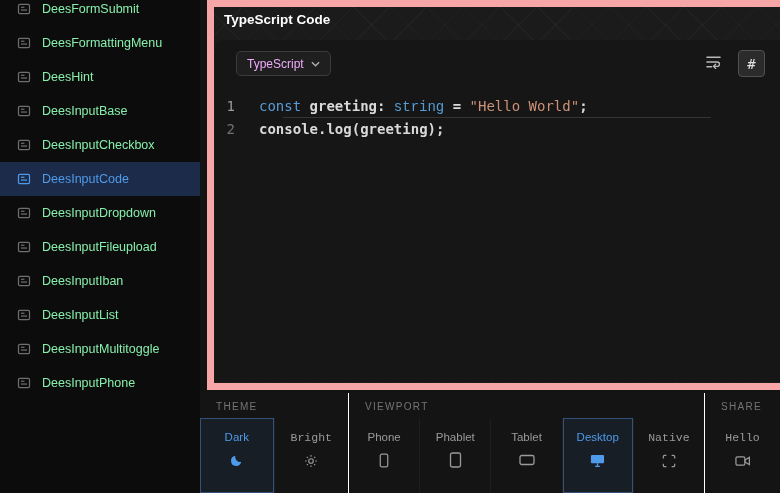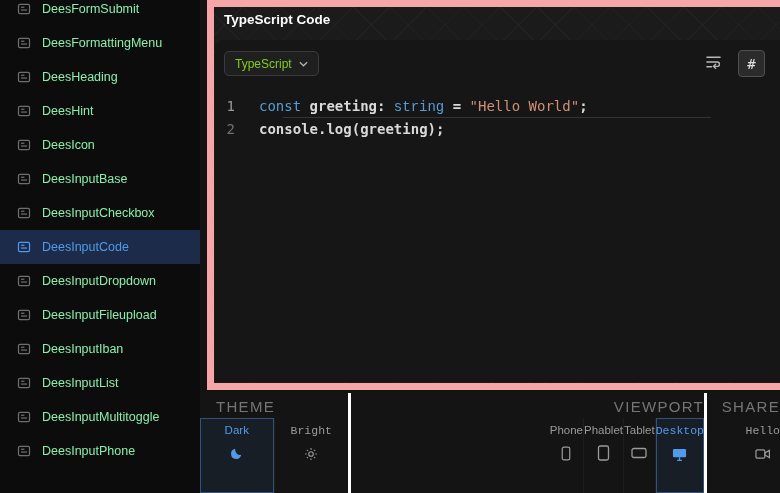--- a/index.html
+++ b/index.html
@@ -26,7 +26,7 @@
   .code-panel { position: absolute; left: 1px; right: 1px; top: 33px; bottom: 1px; background: #161616; border-radius: 9px 9px 0 0; }
   .code-header { display: flex; align-items: center; justify-content: space-between; padding: 10px 24px 6px 9px; }
   .lang-select { display: flex; align-items: center; gap: 7px; height: 25px; padding: 0 10px; background: #1f1f1f;
-    border: 1px solid #3b3b3b; border-radius: 5px; color: #84cc16; font-size: 12px; font-family: "Liberation Sans", sans-serif; cursor: pointer; }
+    border: 1px solid #3b3b3b; border-radius: 5px; color: #f0abfc; font-size: 12px; font-family: "Liberation Sans", sans-serif; cursor: pointer; margin-left: 12px; }
   .lang-select .chev { color: #b0b0b0; display: flex; align-items: center; margin-top: 1px; }
   .header-actions { display: flex; align-items: center; gap: 16px; }
   .icon-btn { background: transparent; border: none; color: #b8b8b8; display: flex; align-items: center; justify-content: center; cursor: pointer; padding: 0; }

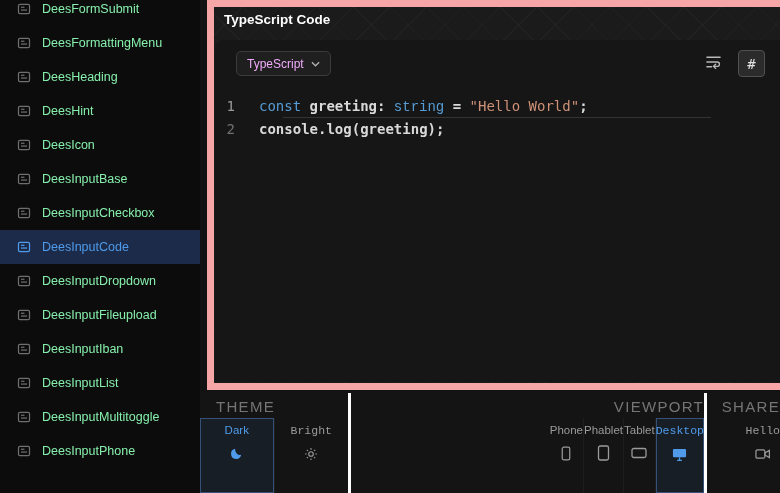--- a/index.html
+++ b/index.html
@@ -90,16 +90,6 @@
             </svg>
           </span>
         <span class="s-label">DeesFormattingMenu</span>
-      </div>
-      <div class="s-item">
-        <span class="icn">
-            <svg width="14" height="14" viewBox="0 0 16 16" fill="none" stroke="currentColor" stroke-width="1.4">
-              <rect x="1.7" y="2.7" width="12.6" height="10.6" rx="1.6"></rect>
-              <path d="M4.5 6h4"></path>
-              <path d="M4.5 9.2h7"></path>
-            </svg>
-          </span>
-        <span class="s-label">DeesHeading</span>
       </div>
       <div class="s-item">
         <span class="icn">

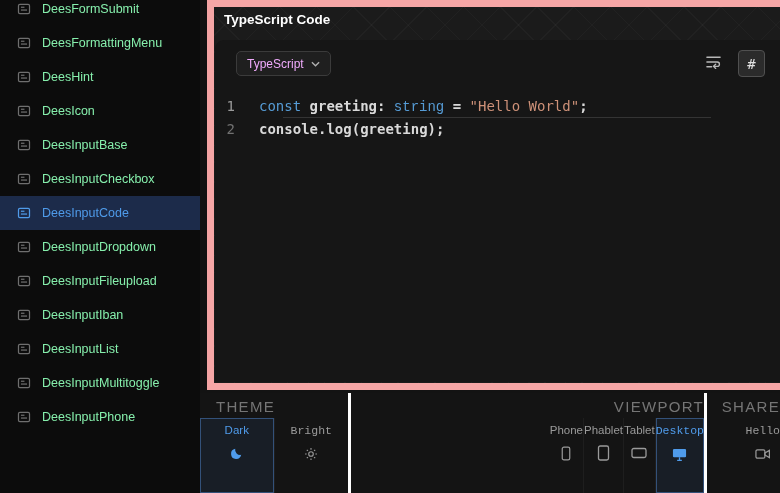--- a/index.html
+++ b/index.html
@@ -100,16 +100,6 @@
             </svg>
           </span>
         <span class="s-label">DeesHint</span>
-      </div>
-      <div class="s-item">
-        <span class="icn">
-            <svg width="14" height="14" viewBox="0 0 16 16" fill="none" stroke="currentColor" stroke-width="1.4">
-              <rect x="1.7" y="2.7" width="12.6" height="10.6" rx="1.6"></rect>
-              <path d="M4.5 6h4"></path>
-              <path d="M4.5 9.2h7"></path>
-            </svg>
-          </span>
-        <span class="s-label">DeesIcon</span>
       </div>
       <div class="s-item">
         <span class="icn">

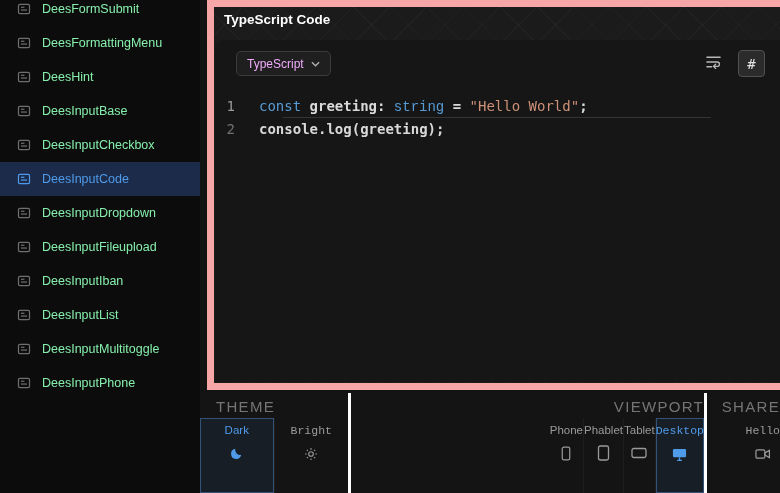--- a/index.html
+++ b/index.html
@@ -54,7 +54,7 @@
   .tb-sec-theme { width: 148px; }
   .tb-sec-viewport { width: 356px; }
   .tb-sec-share { width: 76px; }
-  .tb-header { height: 25px; line-height: 27px; padding-left: 16px; color: #757575; font-size: 15px; letter-spacing: 1.3px; }
+  .tb-header { height: 25px; line-height: 27px; padding-left: 16px; color: #757575; font-size: 10px; letter-spacing: 1.3px; }
   .tb-buttons { flex: 1; display: flex; }
   .tb-btn { flex: 1; display: flex; flex-direction: column; align-items: center; padding-top: 6px; gap: 9px;
     background: transparent; border: none; border-right: 1px solid #1e1e1e; color: #9a9a9a; font-size: 11.5px;

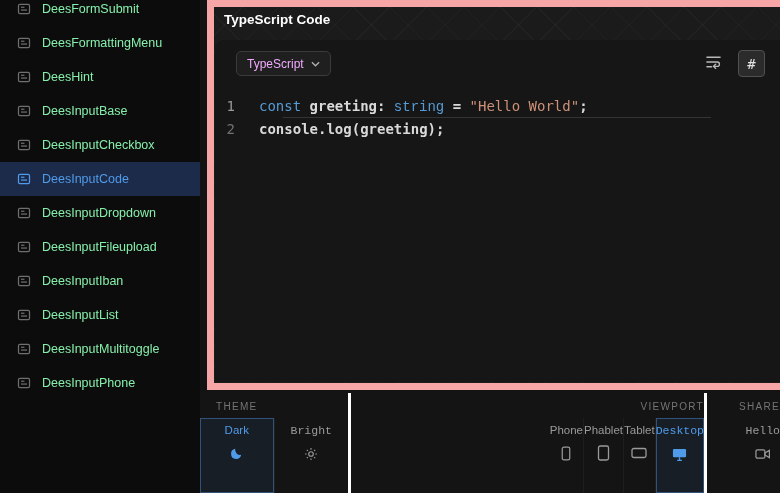--- a/index.html
+++ b/index.html
@@ -50,7 +50,7 @@
   
   .toolbar { position: absolute; left: 200px; top: 393px; width: 580px; height: 100px; background: #141414; display: flex; }
   .tb-section { display: flex; flex-direction: column; }
-  .tb-section + .tb-section { border-left: 3px solid #ffffff; align-items: flex-end; }
+  .tb-section + .tb-section { border-left: 1px solid #ffffff; }
   .tb-sec-theme { width: 148px; }
   .tb-sec-viewport { width: 356px; }
   .tb-sec-share { width: 76px; }

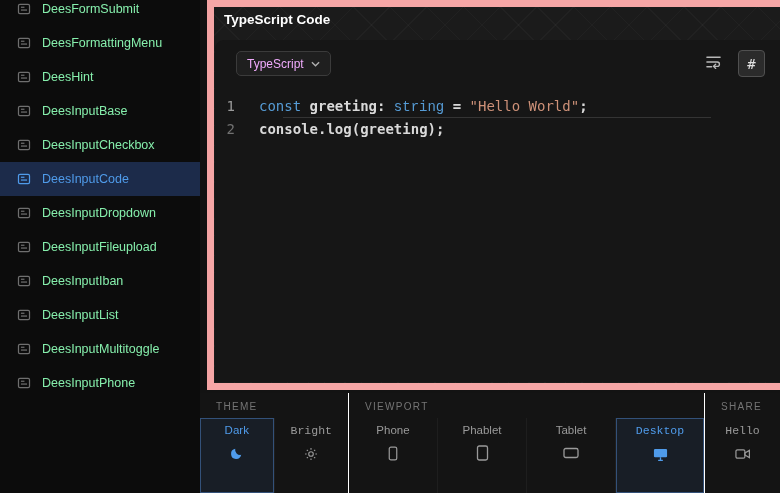--- a/index.html
+++ b/index.html
@@ -56,7 +56,7 @@
   .tb-sec-share { width: 76px; }
   .tb-header { height: 25px; line-height: 27px; padding-left: 16px; color: #757575; font-size: 10px; letter-spacing: 1.3px; }
   .tb-buttons { flex: 1; display: flex; }
-  .tb-btn { flex: 1; display: flex; flex-direction: column; align-items: center; padding-top: 6px; gap: 9px;
+  .tb-btn { flex: 1; display: flex; flex-direction: column; align-items: center; padding-top: 13px; gap: 9px;
     background: transparent; border: none; border-right: 1px solid #1e1e1e; color: #9a9a9a; font-size: 11.5px;
     font-family: "Liberation Sans", sans-serif; cursor: pointer; }
   .tb-btn:last-child { border-right: none; font-family: Liberation Mono, monospace; }

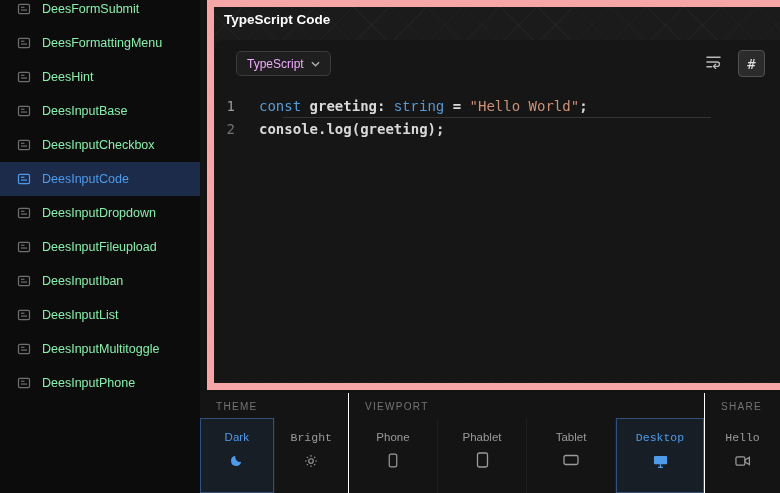--- a/index.html
+++ b/index.html
@@ -316,6 +316,14 @@
               </svg>
             </span>
         </button>
+        <button class="tb-btn">
+          <span>Native</span>
+          <span class="bicn">
+              <svg width="14" height="14" viewBox="0 0 16 16" fill="none" stroke="currentColor" stroke-width="1.4">
+                <path d="M5 1.5H3A1.5 1.5 0 0 0 1.5 3v2M11 1.5h2A1.5 1.5 0 0 1 14.5 3v2M14.5 11v2a1.5 1.5 0 0 1-1.5 1.5h-2M1.5 11v2A1.5 1.5 0 0 0 3 14.5h2"></path>
+              </svg>
+            </span>
+        </button>
       </div>
     </div>
 

